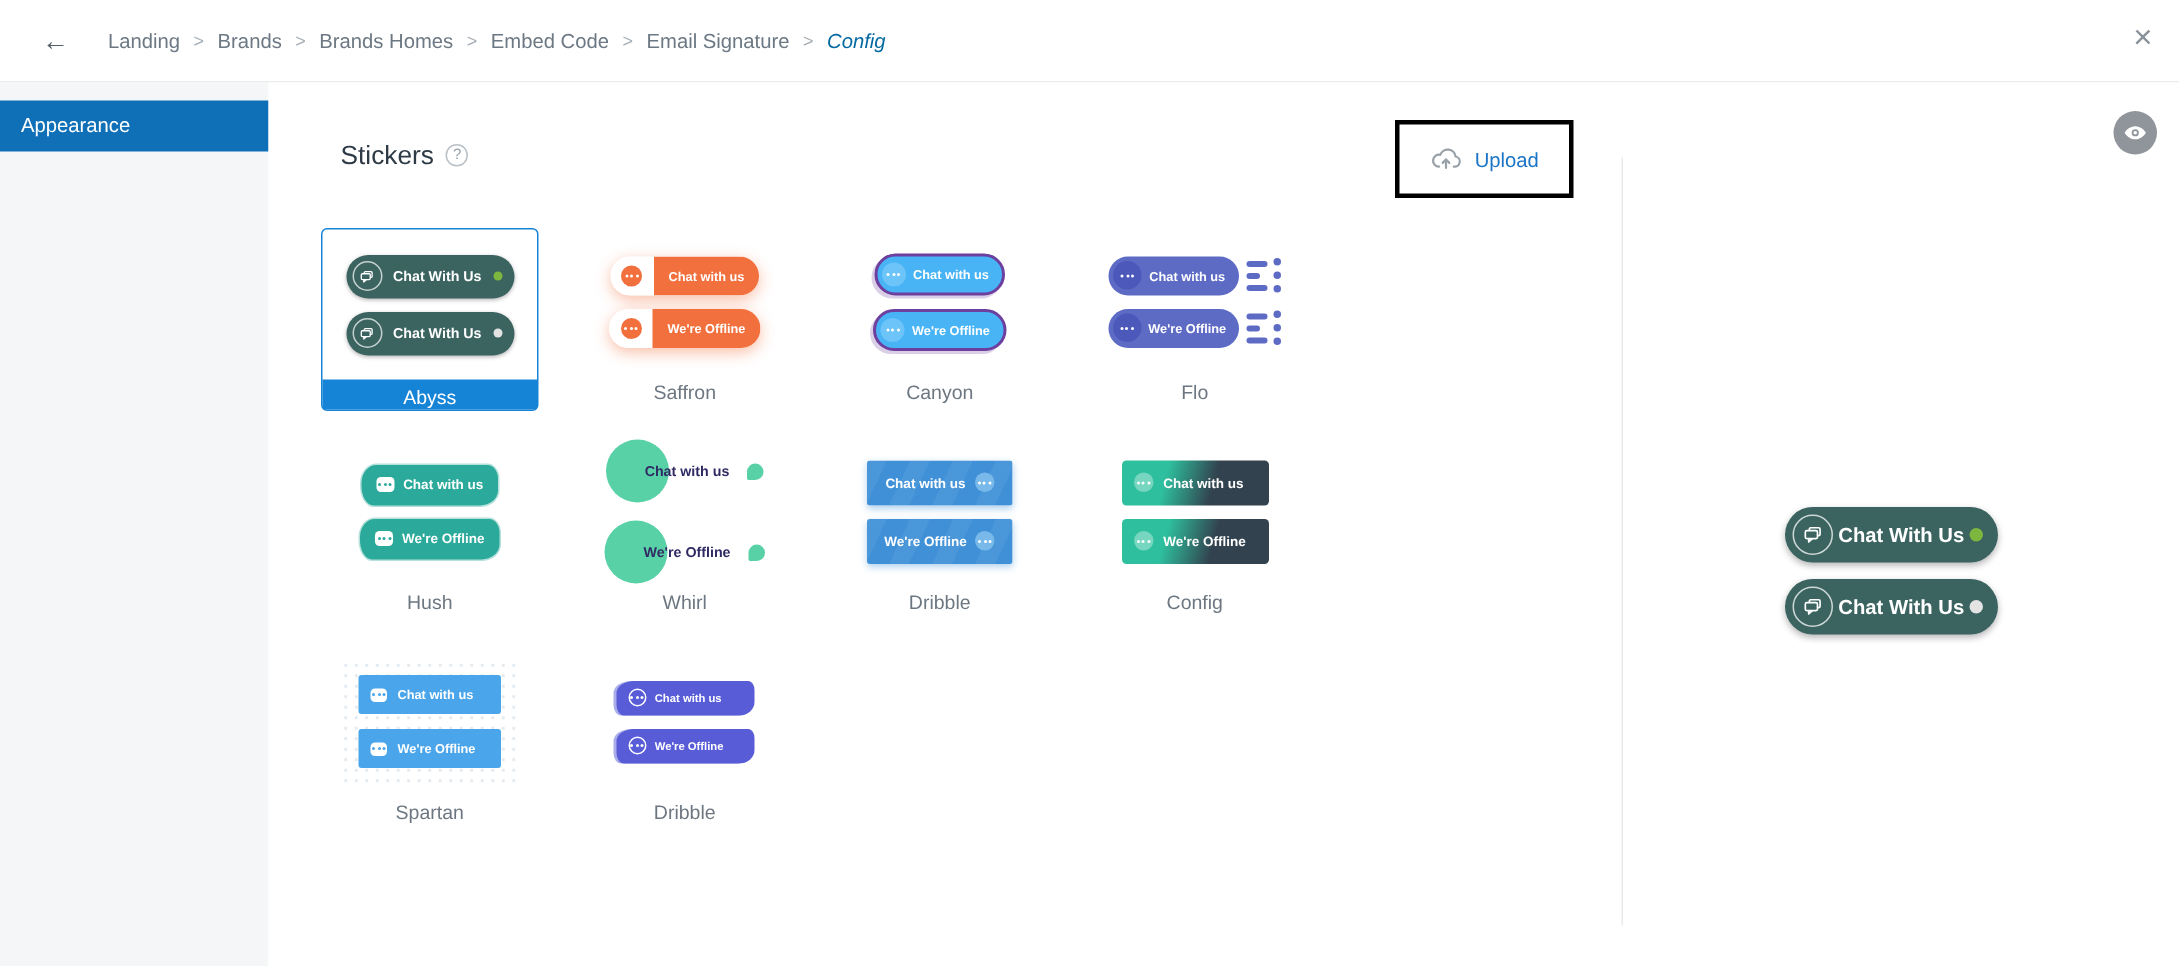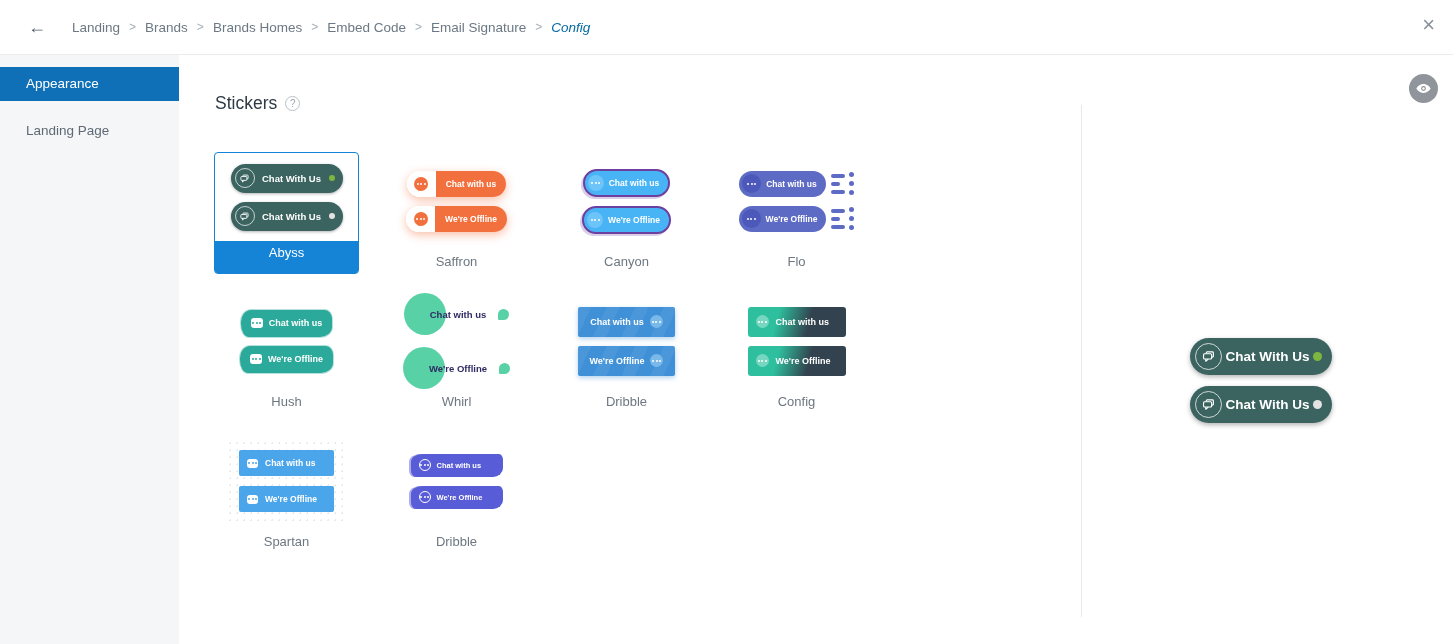--- a/index.html
+++ b/index.html
@@ -17,7 +17,7 @@
 
   
   .sidebar { position:absolute; top:55px; left:0; width:179px; bottom:0; background:#f4f6f8; }
-  .side-item { height:34px; line-height:34px; padding-left:26px; font-size:13.5px; color:#5f6a75; cursor:pointer; }
+  .side-item { height:34px; line-height:34px; padding-left:14px; font-size:13.5px; color:#5f6a75; cursor:pointer; }
   .side-item.active { background:#0f70b8; color:#fff; }
   .side-item:first-child { margin-top:12px; }
   .side-item + .side-item { margin-top:13px; }

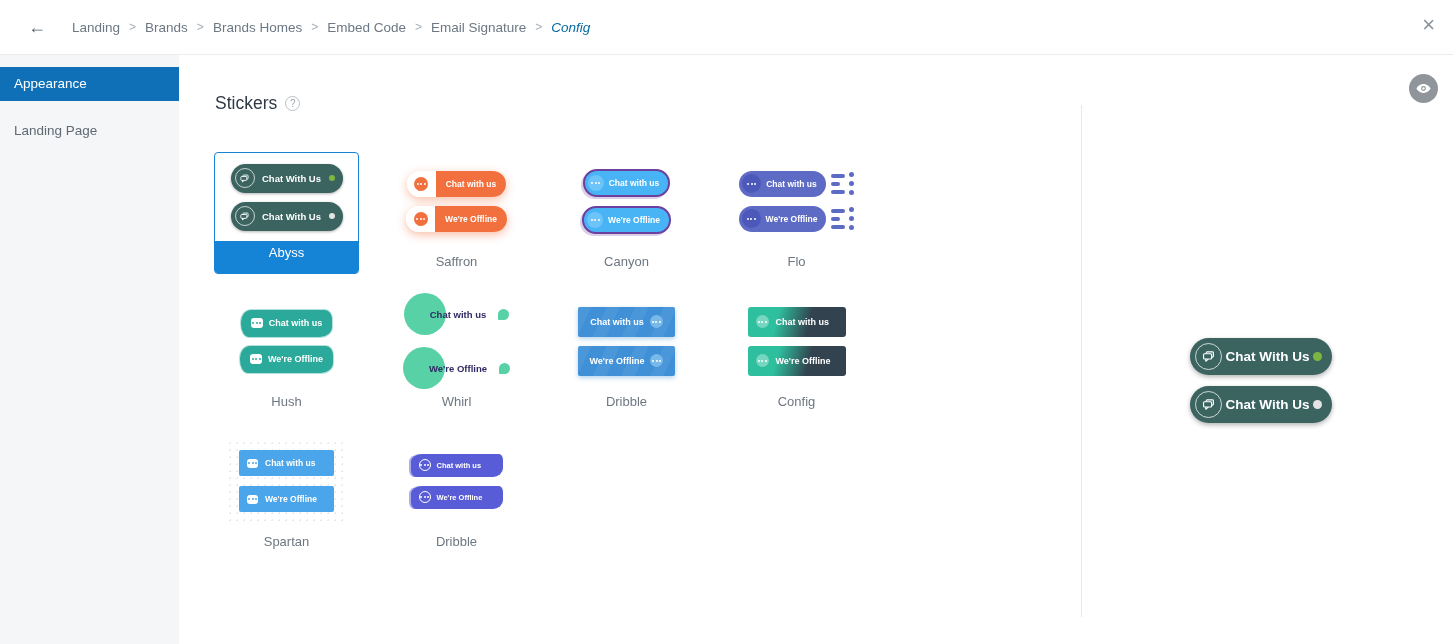--- a/index.html
+++ b/index.html
@@ -24,7 +24,7 @@
 
   
   .main { position:absolute; top:55px; left:179px; right:0; bottom:0; background:#fff; }
-  .page-title-row { position:absolute; left:36px; top:38px; display:flex; align-items:center; gap:8px; }
+  .page-title-row { position:absolute; left:48px; top:38px; display:flex; align-items:center; gap:8px; }
   .page-title { font-size:17.5px; color:#2e3a45; }
   .help-circ { width:15px; height:15px; border:1px solid #b9c0c6; border-radius:50%; color:#9aa2ab; font-size:10px; display:flex; align-items:center; justify-content:center; }
 

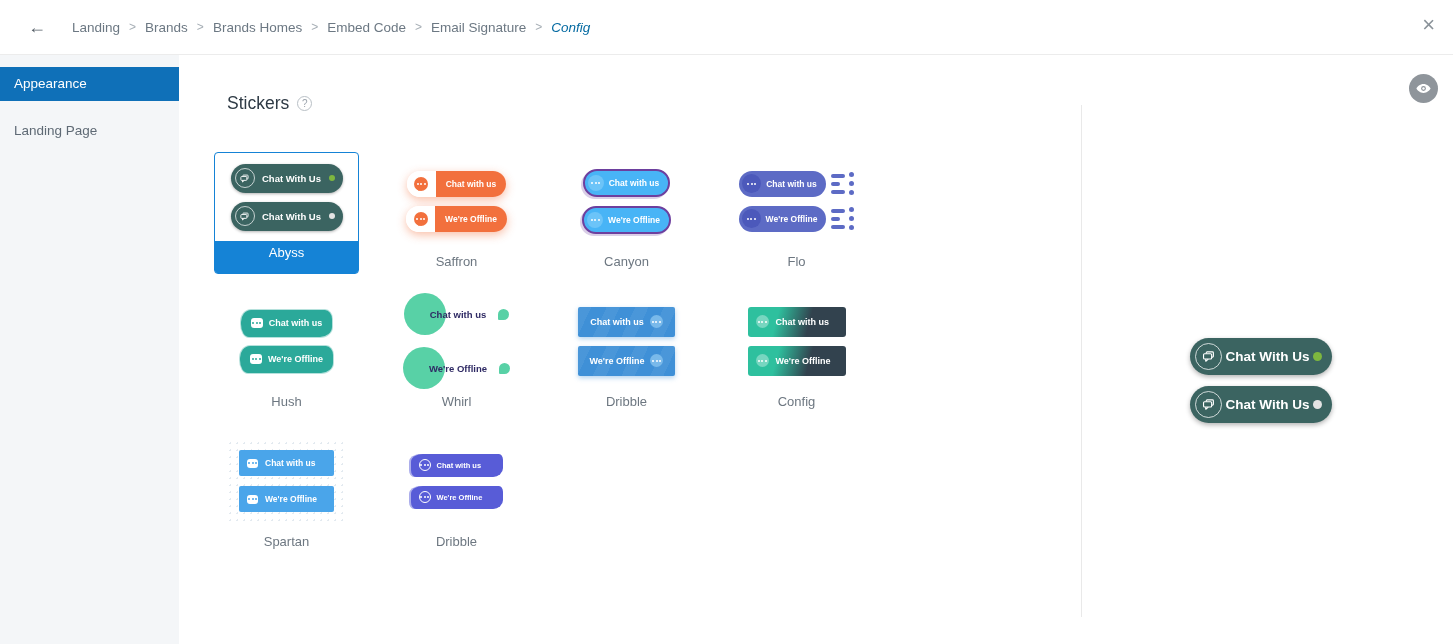--- a/index.html
+++ b/index.html
@@ -161,6 +161,14 @@
       <span class="help-circ">?</span>
     </div>
 
+    <div class="upload-wrap">
+      <svg width="22" height="22" viewBox="0 0 24 24" fill="none" stroke="#98a0a8" stroke-width="1.6" stroke-linecap="round" stroke-linejoin="round">
+        <path d="M7 17.5a4.3 4.3 0 1 1 .8-8.5A5.8 5.8 0 0 1 19 10.2a3.6 3.6 0 0 1-1.4 7.3"></path>
+        <path d="M12 18.5v-6"></path>
+        <path d="M9.6 14.8 12 12.4l2.4 2.4"></path>
+      </svg>
+      <span class="upload-label">Upload</span>
+    </div>
 
     <div class="v-divider"></div>
 

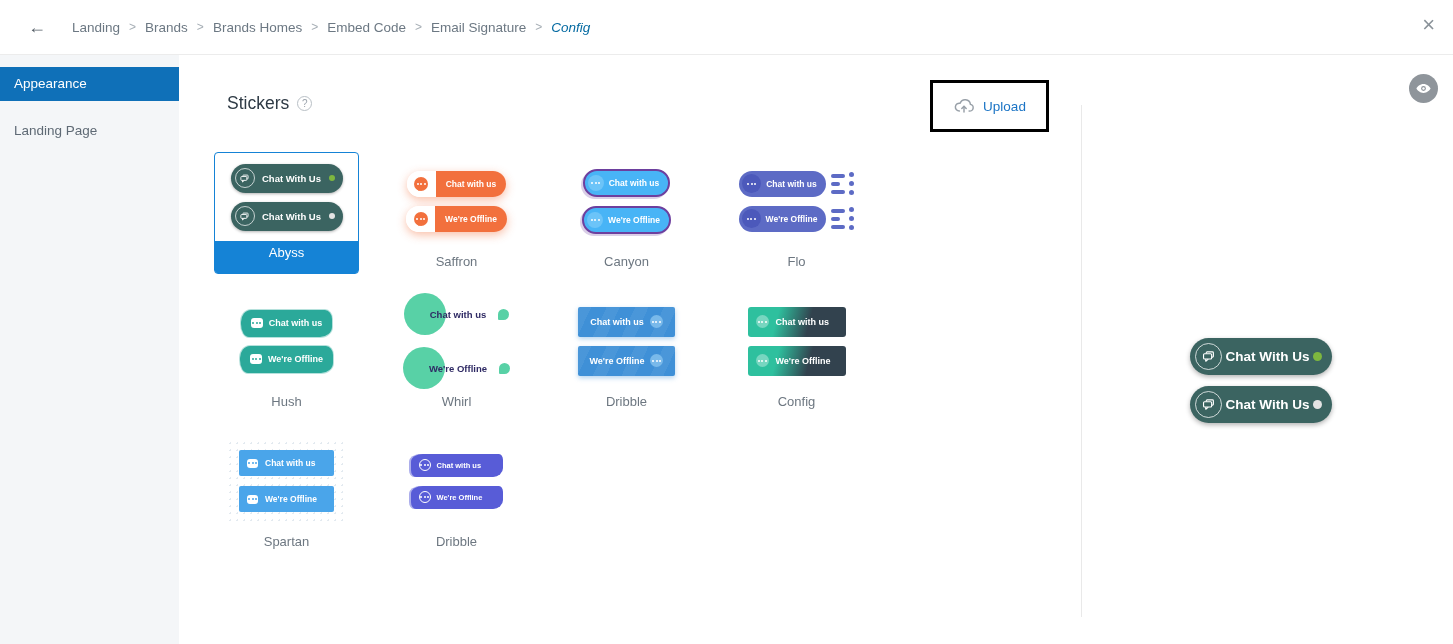--- a/index.html
+++ b/index.html
@@ -151,7 +151,6 @@
 
   <div class="sidebar">
     <div class="side-item active">Appearance</div>
-    <div class="side-item">Landing Page</div>
   </div>
 
   <div class="main">

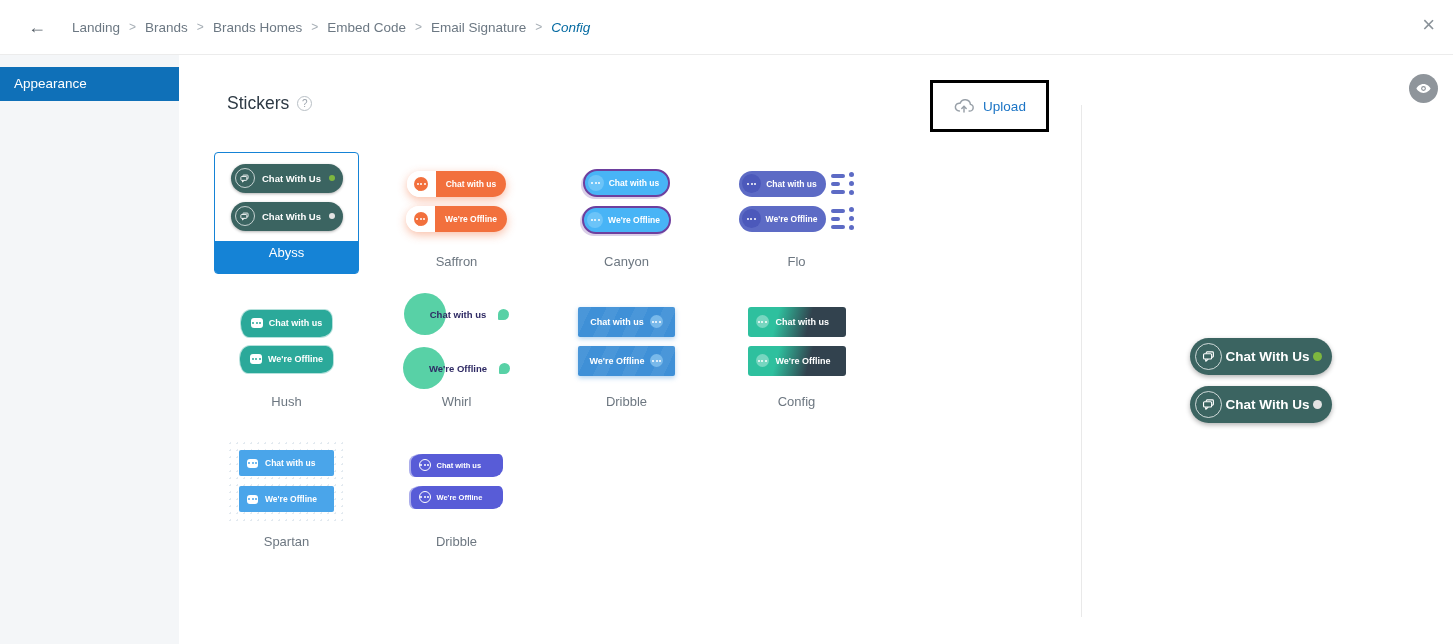--- a/index.html
+++ b/index.html
@@ -41,7 +41,7 @@
   .art { flex:1; width:100%; display:flex; flex-direction:column; justify-content:center; align-items:center; gap:9px; }
   .cell-label { height:24px; line-height:24px; font-size:13px; color:#6d7781; }
   .cell.selected { border:1px solid #1583d6; border-radius:4px; background:#fff; }
-  .sel-footer { width:100%; height:32px; line-height:24px; background:#1583d6; color:#fff; text-align:center; font-size:13px; border-radius:0 0 2px 2px; }
+  .sel-footer { width:100%; height:20px; line-height:24px; background:#1583d6; color:#fff; text-align:center; font-size:13px; border-radius:0 0 2px 2px; }
 
   .chip { display:flex; align-items:center; }
 

